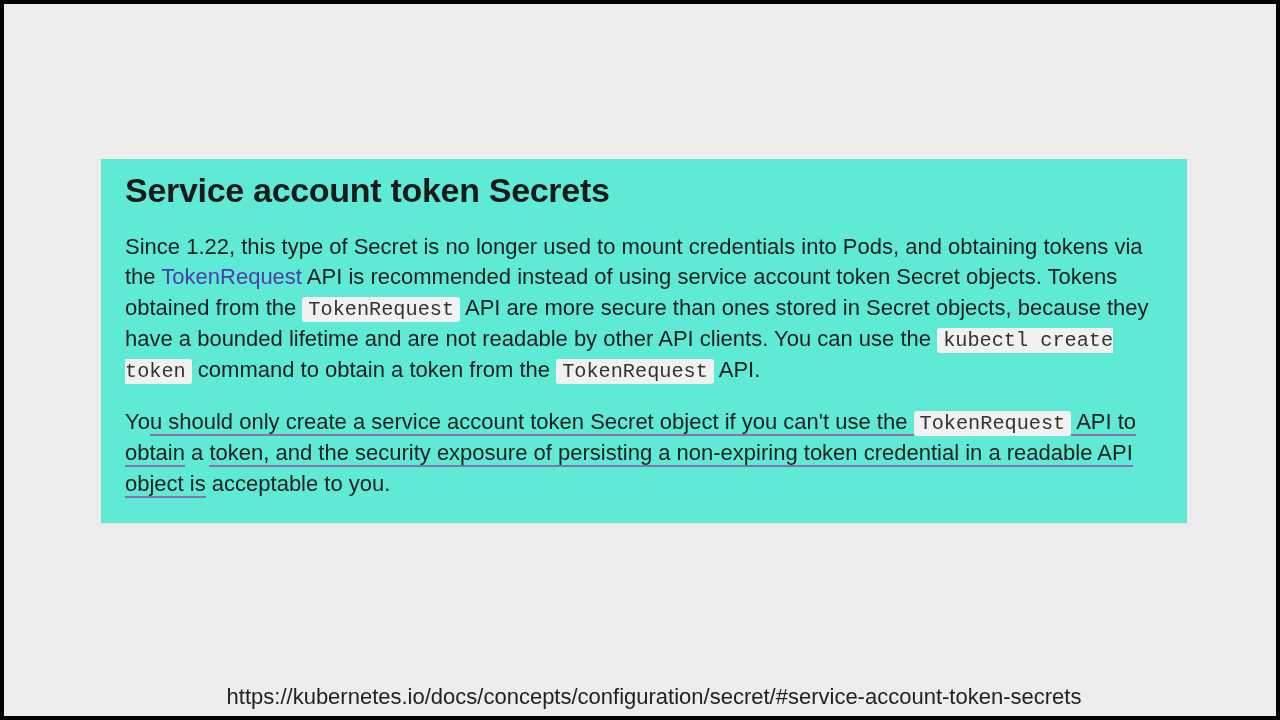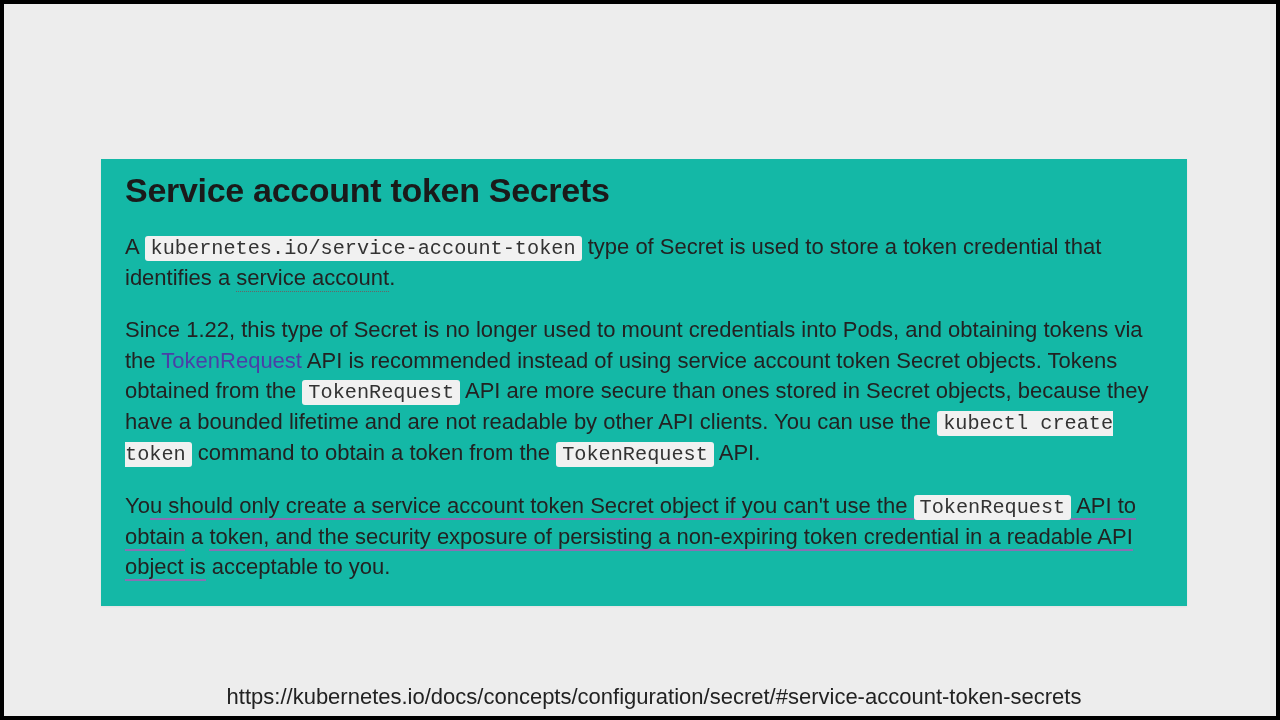--- a/index.html
+++ b/index.html
@@ -15,7 +15,7 @@
     left: 97px;
     top: 155px;
     width: 1086px;
-    background: #14b8a6;
+    background: #5eead4;
     padding: 12px 24px 24px 24px;
     box-shadow: 0 1px 2px rgba(0,0,0,0.05);
   }

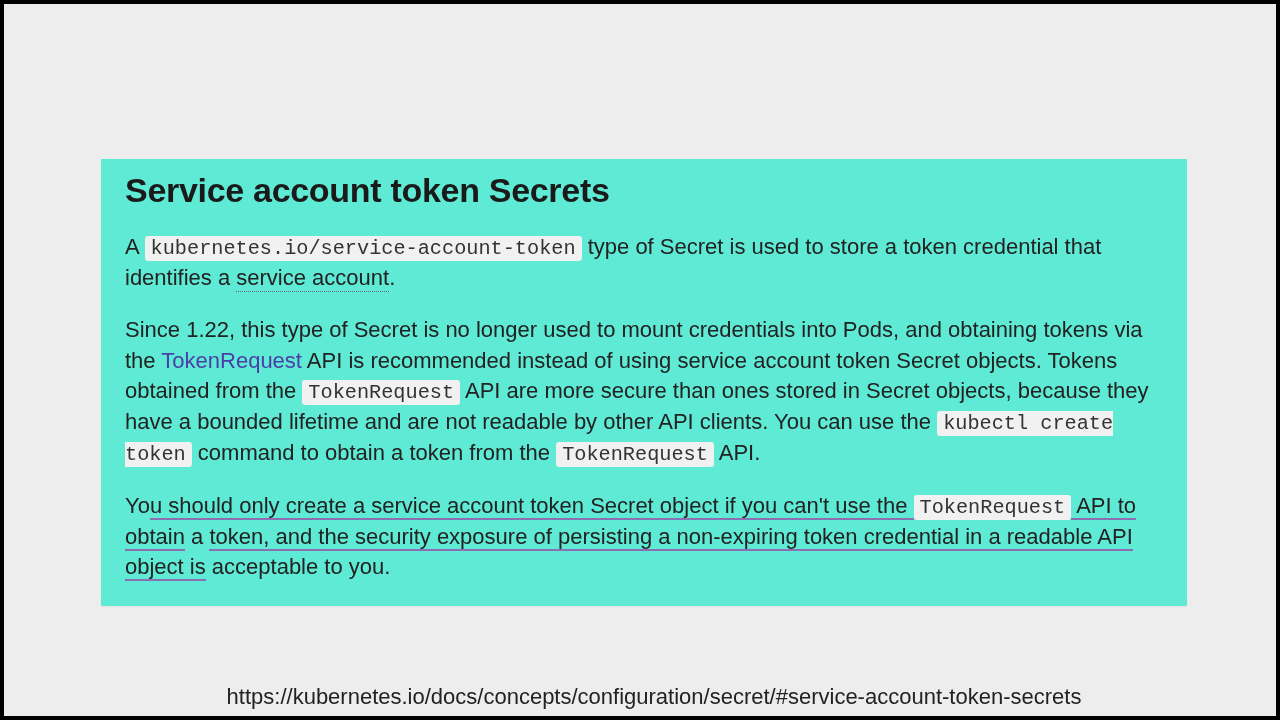--- a/index.html
+++ b/index.html
@@ -70,9 +70,6 @@
 <div class="card">
   <h1>Service account token Secrets</h1>
 
-  <p>
-    <span>A </span><code>kubernetes.io/service-account-token</code><span> type of Secret is used to store a token credential that identifies a </span><span class="dotted">service account</span><span>.</span>
-  </p>
 
   <p>
     <span>Since 1.22, this type of Secret is no longer used to mount credentials into Pods, and obtaining tokens via the </span><a class="link">TokenRequest</a><span> API is recommended instead of using service account token Secret objects. Tokens obtained from the </span><code>TokenRequest</code><span> API are more secure than ones stored in Secret objects, because they have a bounded lifetime and are not readable by other API clients. You can use the </span><code>kubectl create token</code><span> command to obtain a token from the </span><code>TokenRequest</code><span> API.</span>

